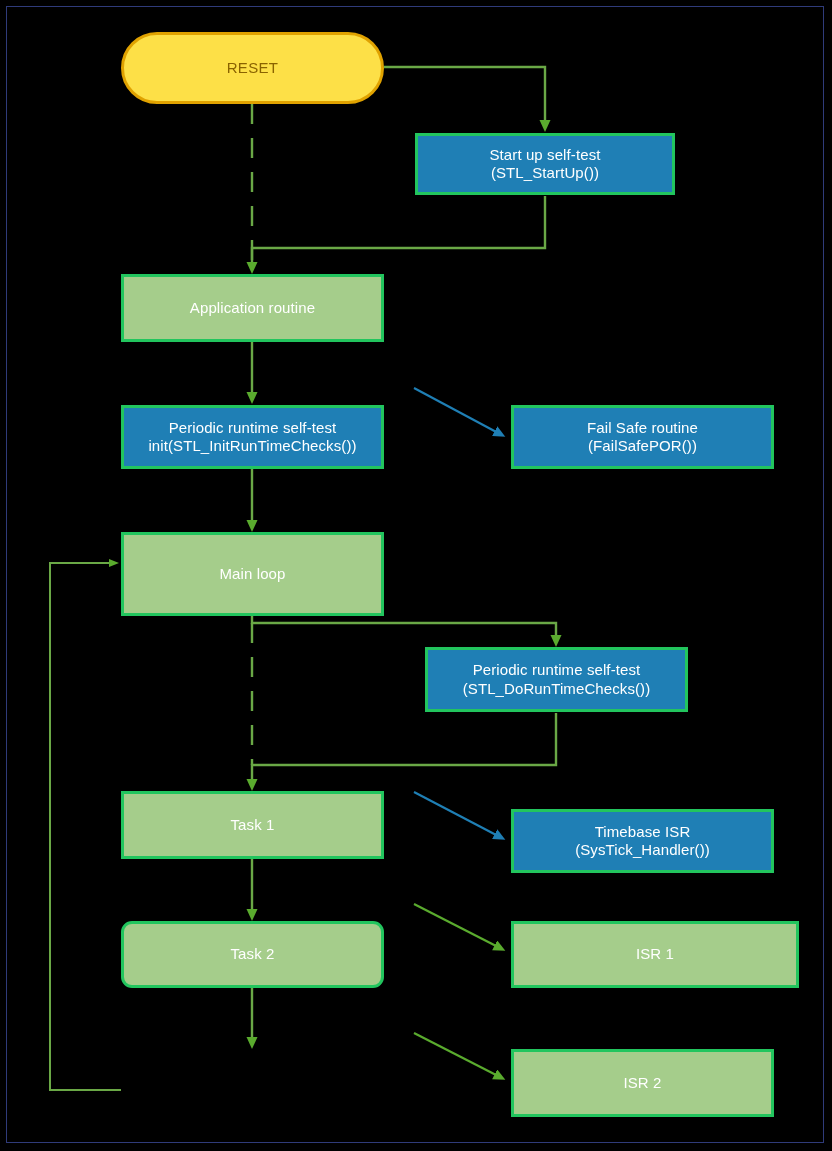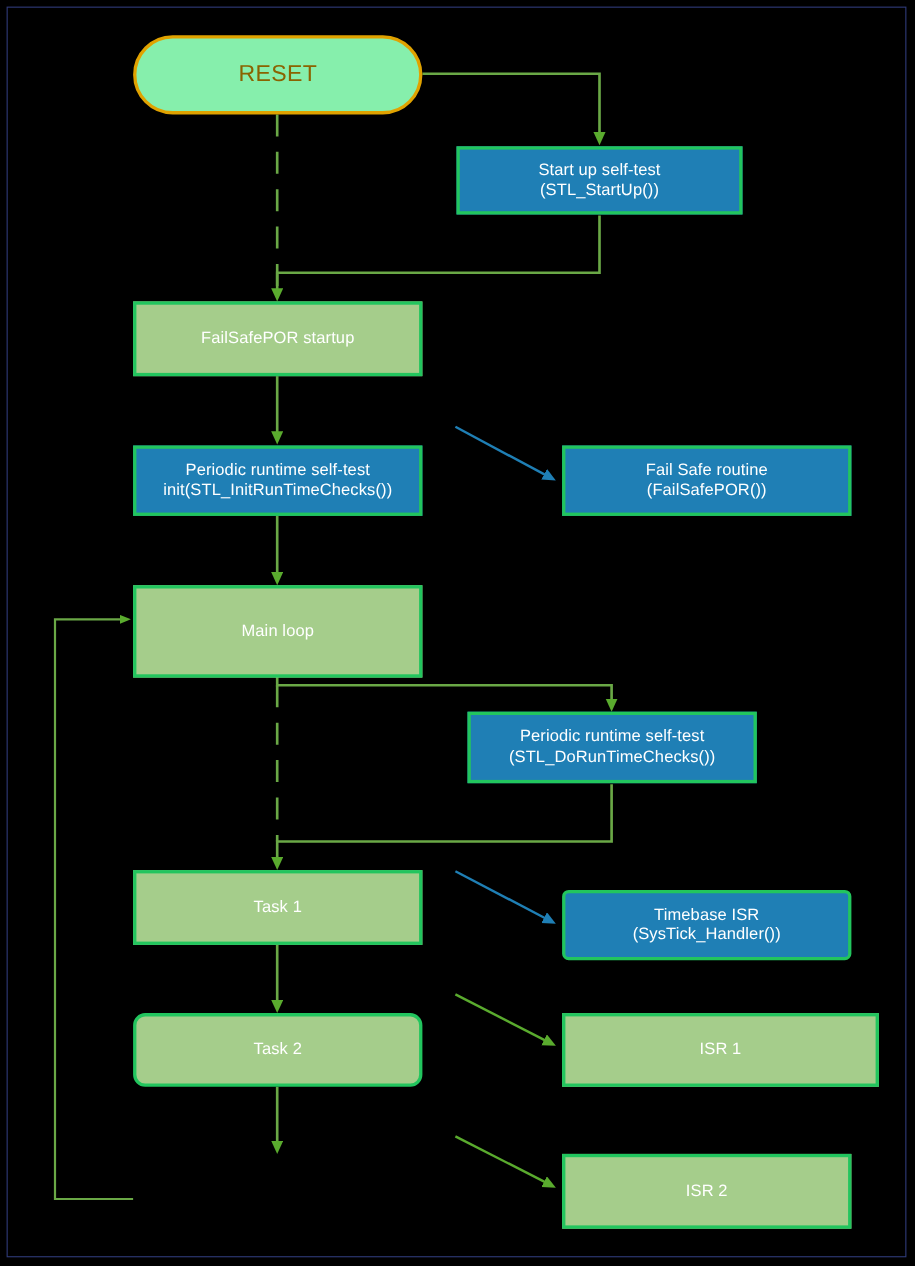--- a/index.html
+++ b/index.html
@@ -43,11 +43,11 @@
   .node.blue{ background:#1f7fb5; }
   .node.green{ background:#a5cd8b; }
   .node.terminator{
-    background:#86efac;
+    background:#fde047;
     border:3px solid #e0a200;
     border-radius:42px;
     color:#8a6300;
-    font-size:21px;
+    font-size:15px;
     letter-spacing:.3px;
   }
 </style>

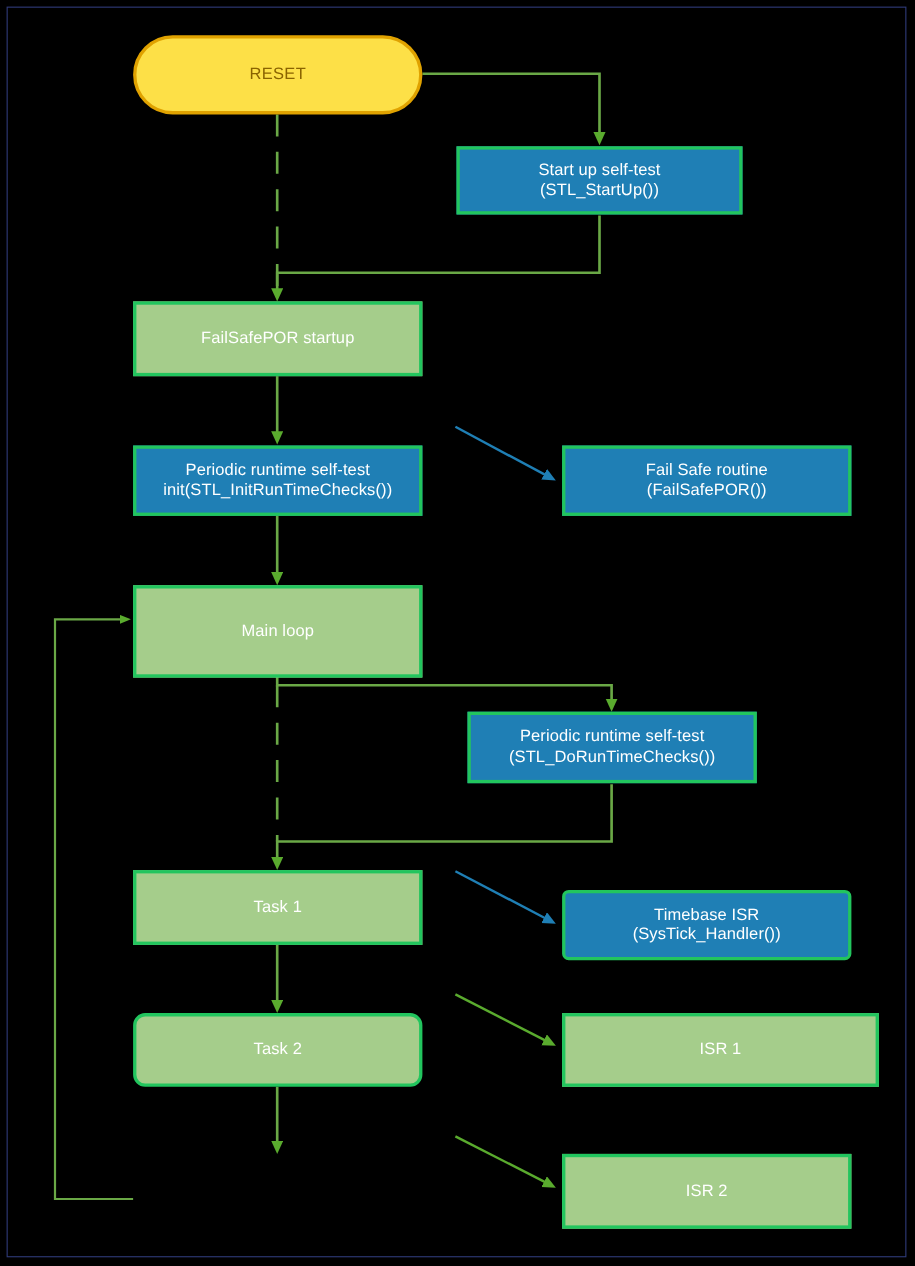--- a/index.html
+++ b/index.html
@@ -135,7 +135,7 @@
   <div class="node blue" style="left:415px; top:133px; width:260px; height:62px;">Start up self-test
 (STL_StartUp())</div>
 
-  <div class="node green" style="left:121px; top:274px; width:263px; height:68px;">FailSafePOR startup</div>
+  <div class="node green" style="left:121px; top:274px; width:263px; height:68px;">Application routine</div>
 
   <div class="node blue" style="left:121px; top:405px; width:263px; height:64px;">Periodic runtime self-test
 init(STL_InitRunTimeChecks())</div>

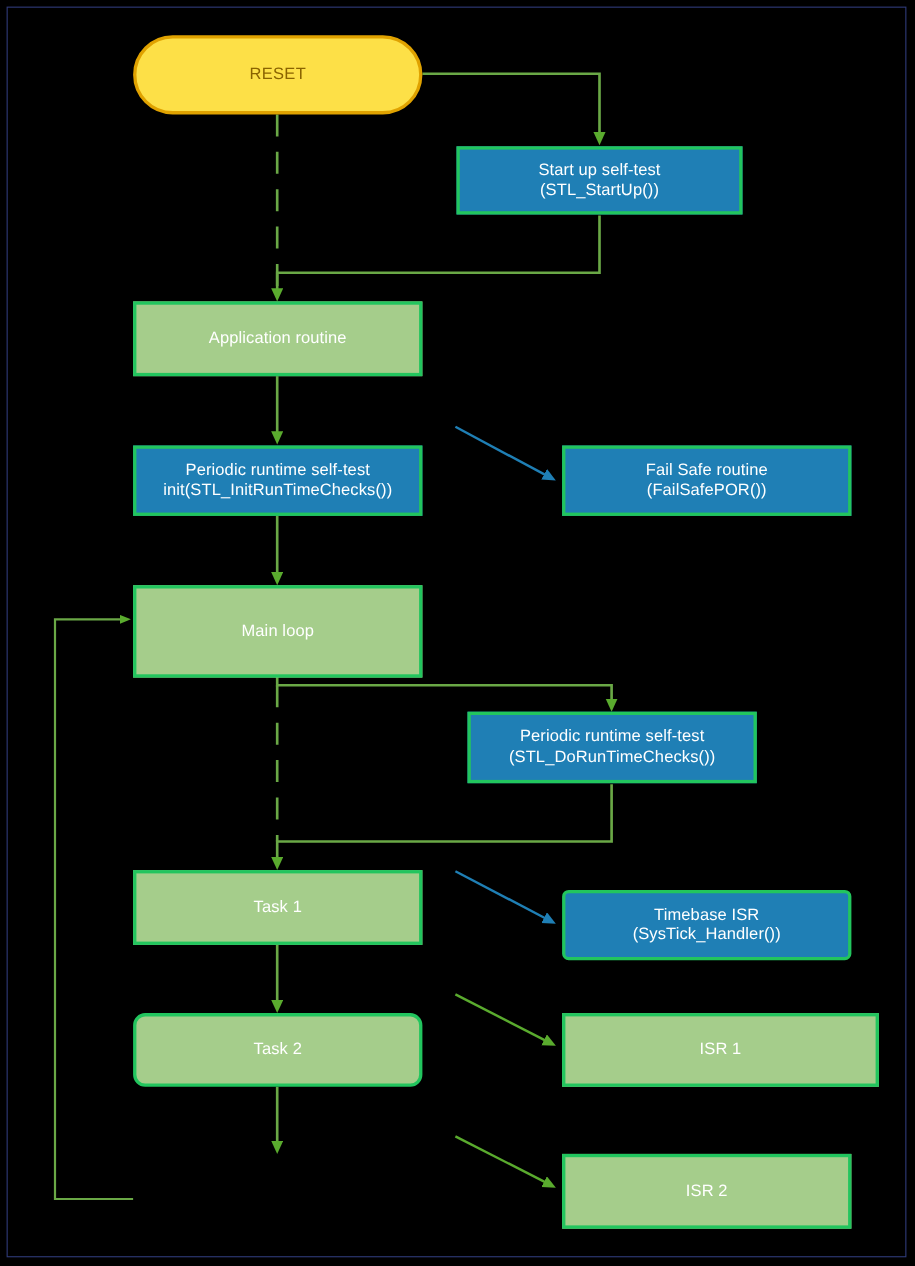--- a/index.html
+++ b/index.html
@@ -150,7 +150,7 @@
 
   <div class="node green" style="left:121px; top:791px; width:263px; height:68px;">Task 1</div>
 
-  <div class="node blue" style="left:511px; top:809px; width:263px; height:64px;border-radius:6px;">Timebase ISR
+  <div class="node blue" style="left:511px; top:809px; width:263px; height:64px;">Timebase ISR
 (SysTick_Handler())</div>
 
   <div class="node green" style="left:121px; top:921px; width:263px; height:67px;border-radius:11px;">Task 2</div>

